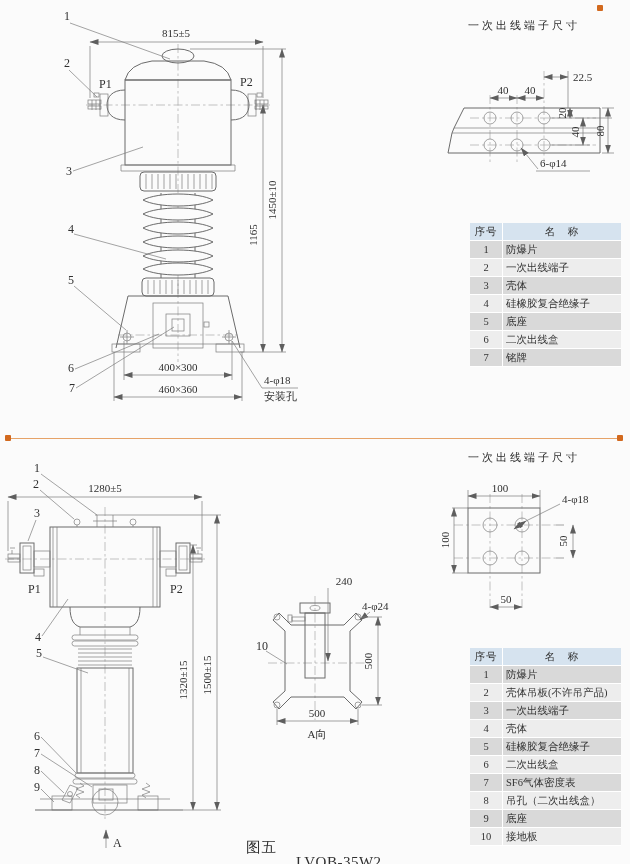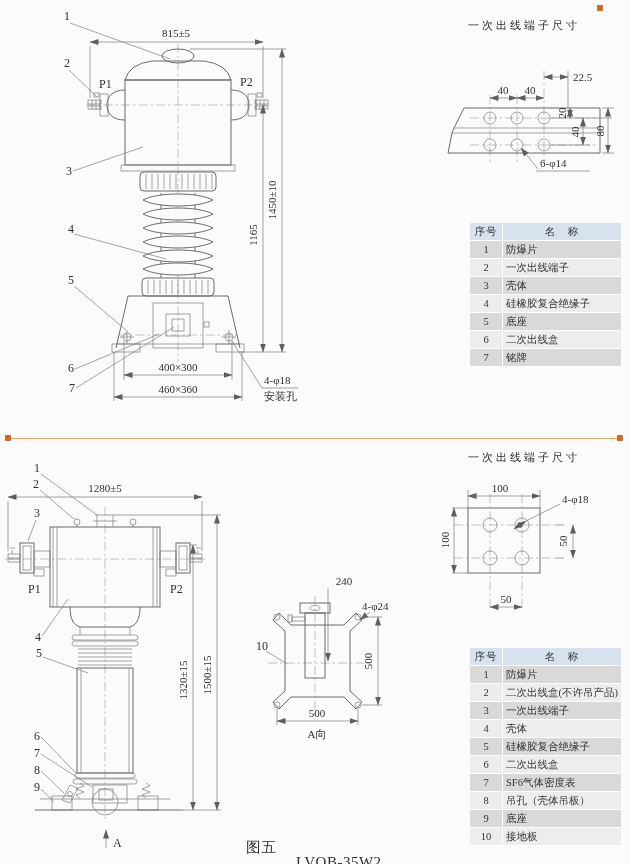--- a/index.html
+++ b/index.html
@@ -462,7 +462,7 @@
         </tr>
     <tr class="even">
           <td class="no">2</td>
-          <td class="nm">二次出线盒(不许吊产品)</td>
+          <td class="nm">壳体吊板(不许吊产品)</td>
         </tr>
     <tr class="odd">
           <td class="no">3</td>

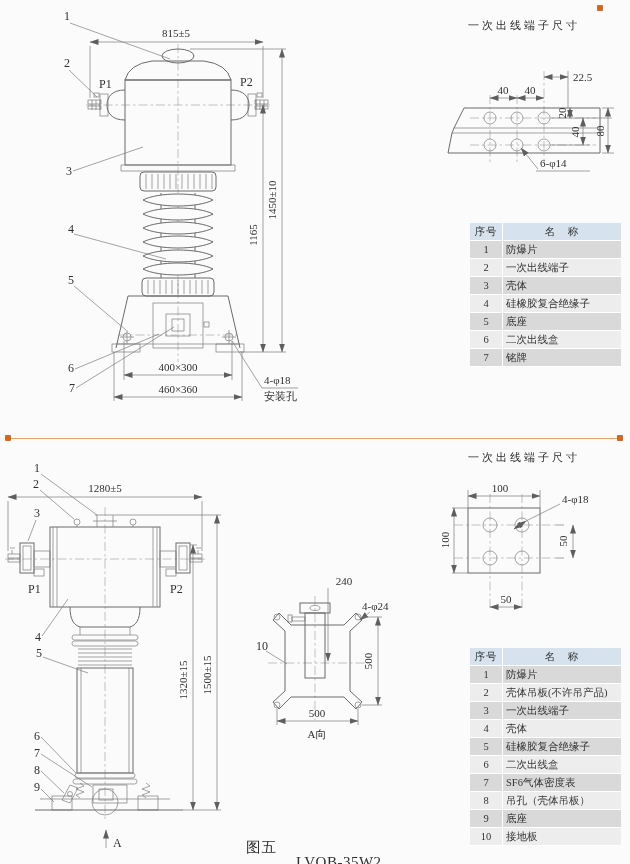--- a/index.html
+++ b/index.html
@@ -486,7 +486,7 @@
         </tr>
     <tr class="even">
           <td class="no">8</td>
-          <td class="nm">吊孔（壳体吊板）</td>
+          <td class="nm">吊孔（二次出线盒）</td>
         </tr>
     <tr class="odd">
           <td class="no">9</td>

